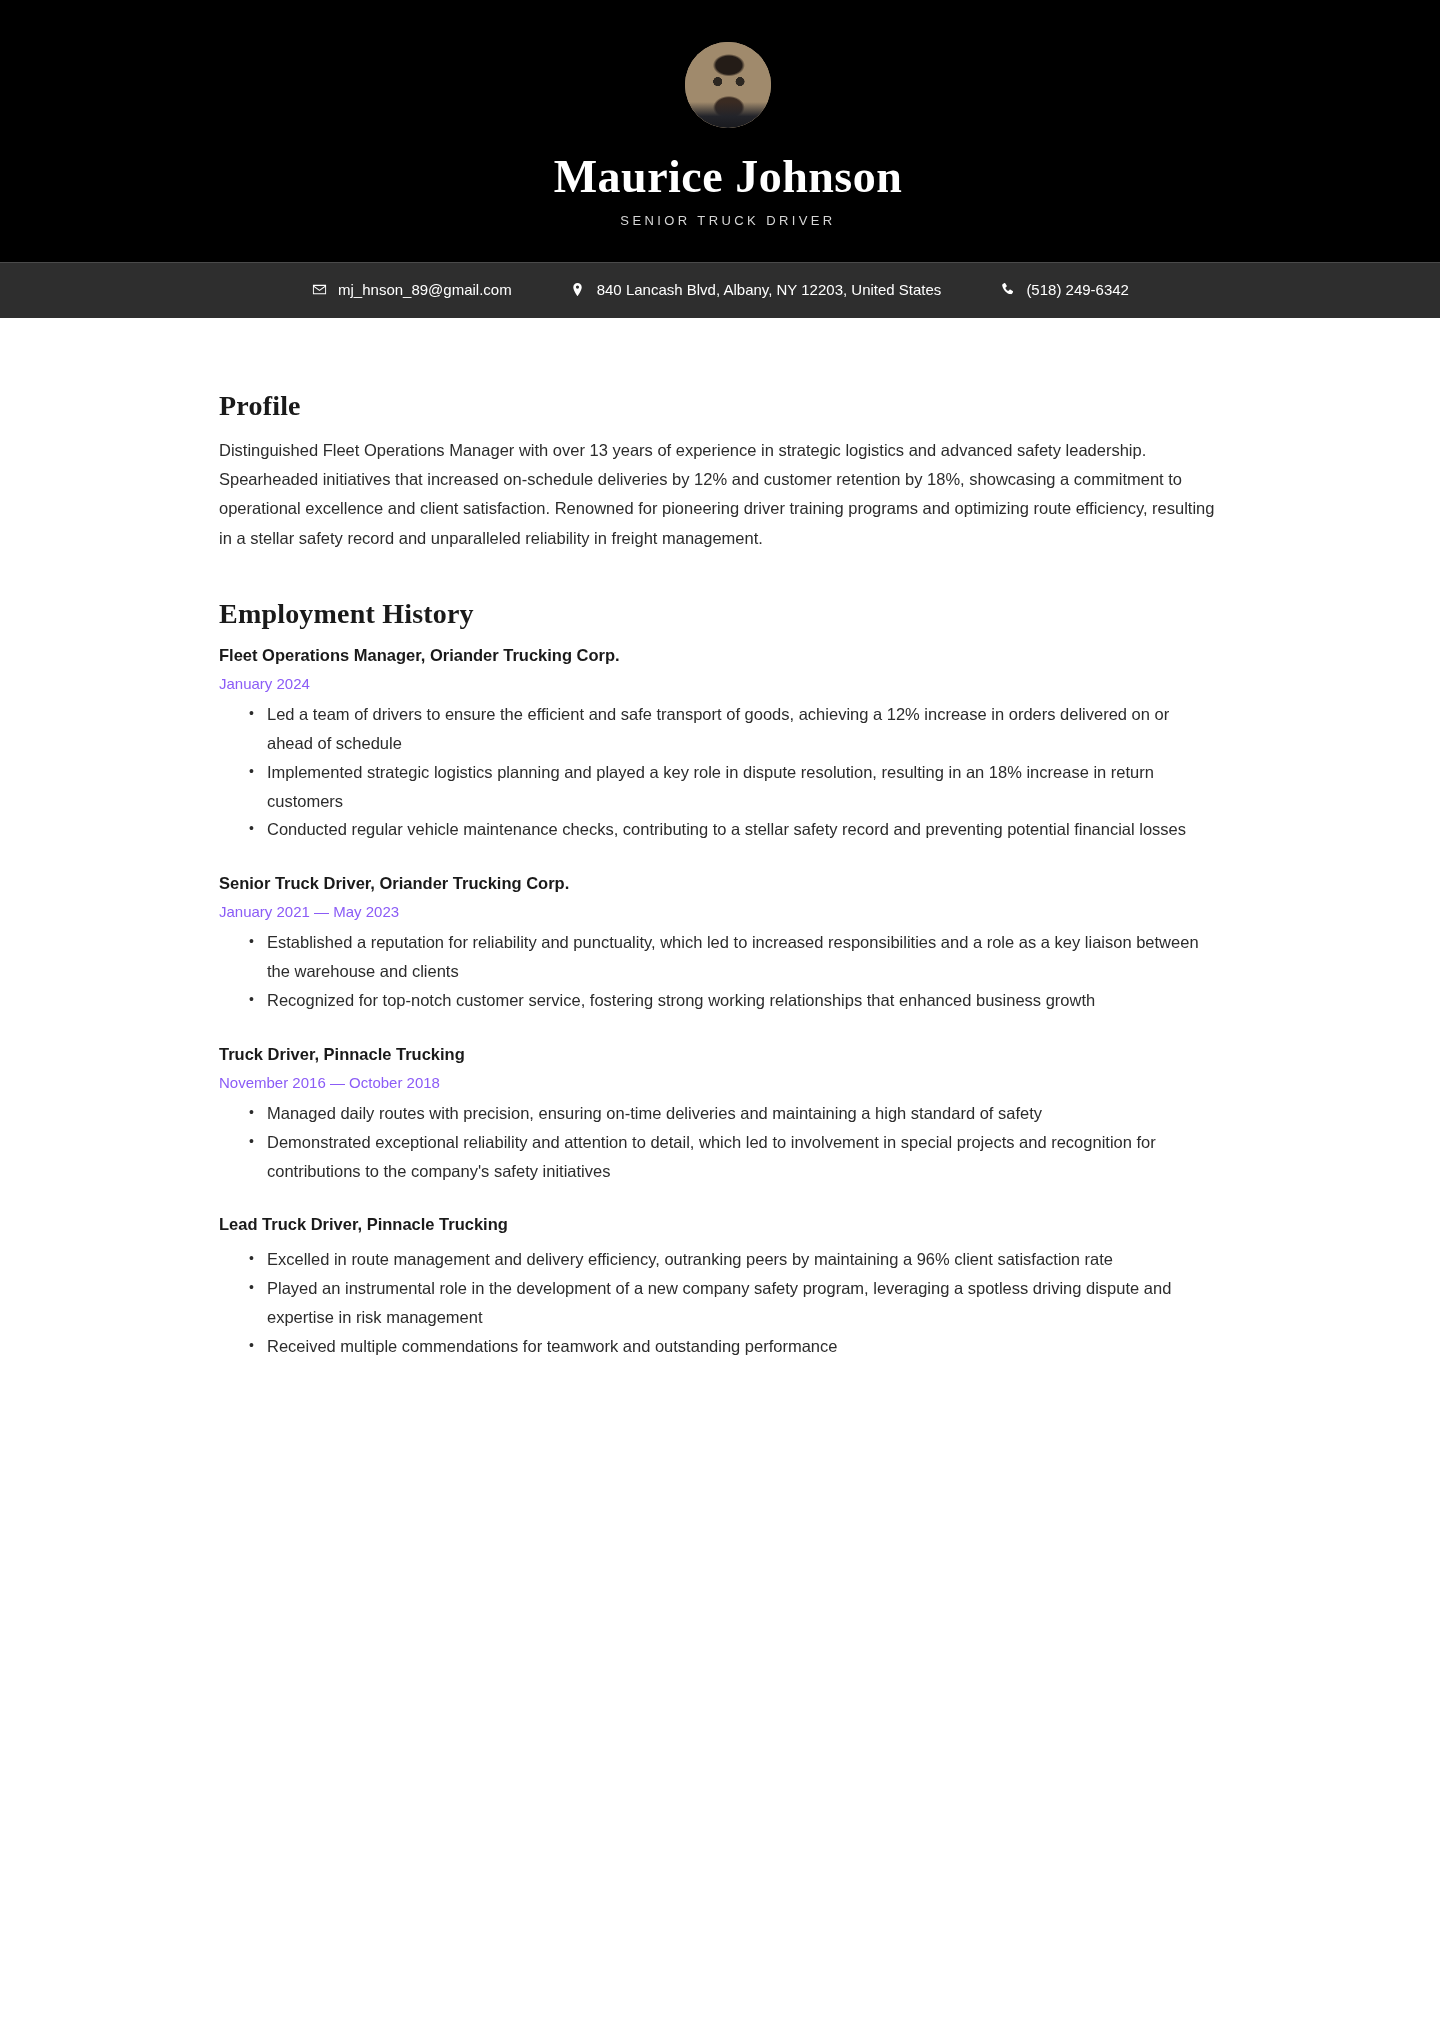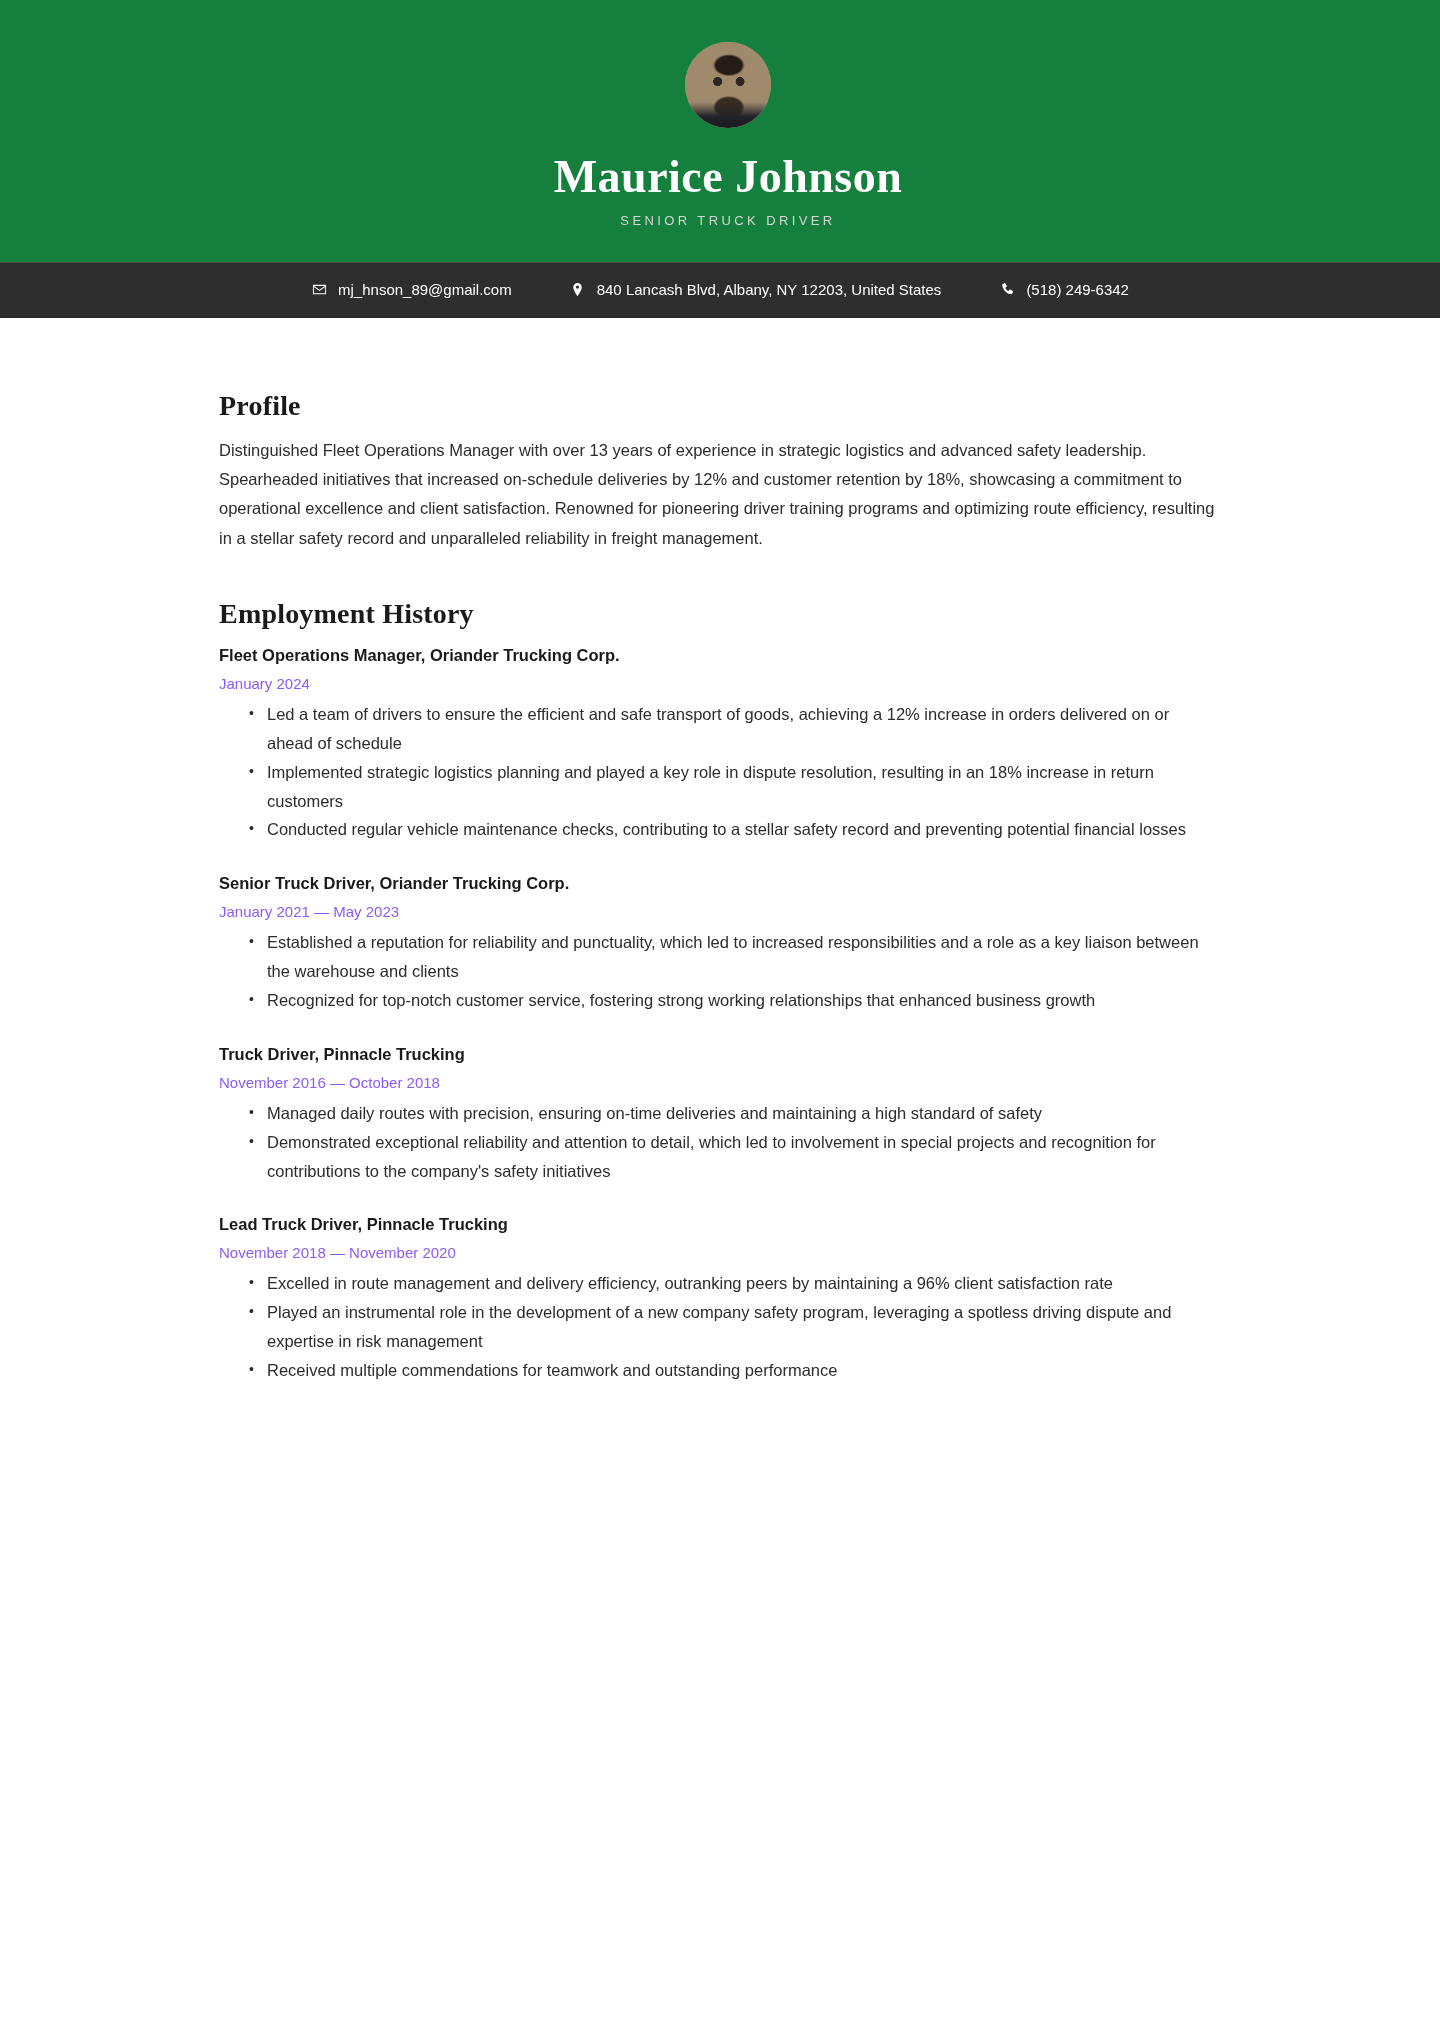--- a/index.html
+++ b/index.html
@@ -14,7 +14,7 @@
 
   
   .resume-header {
-    background: #15803d;
+    background: #000000;
     padding: 42px 0 34px 16px;
     text-align: center;
     position: relative;

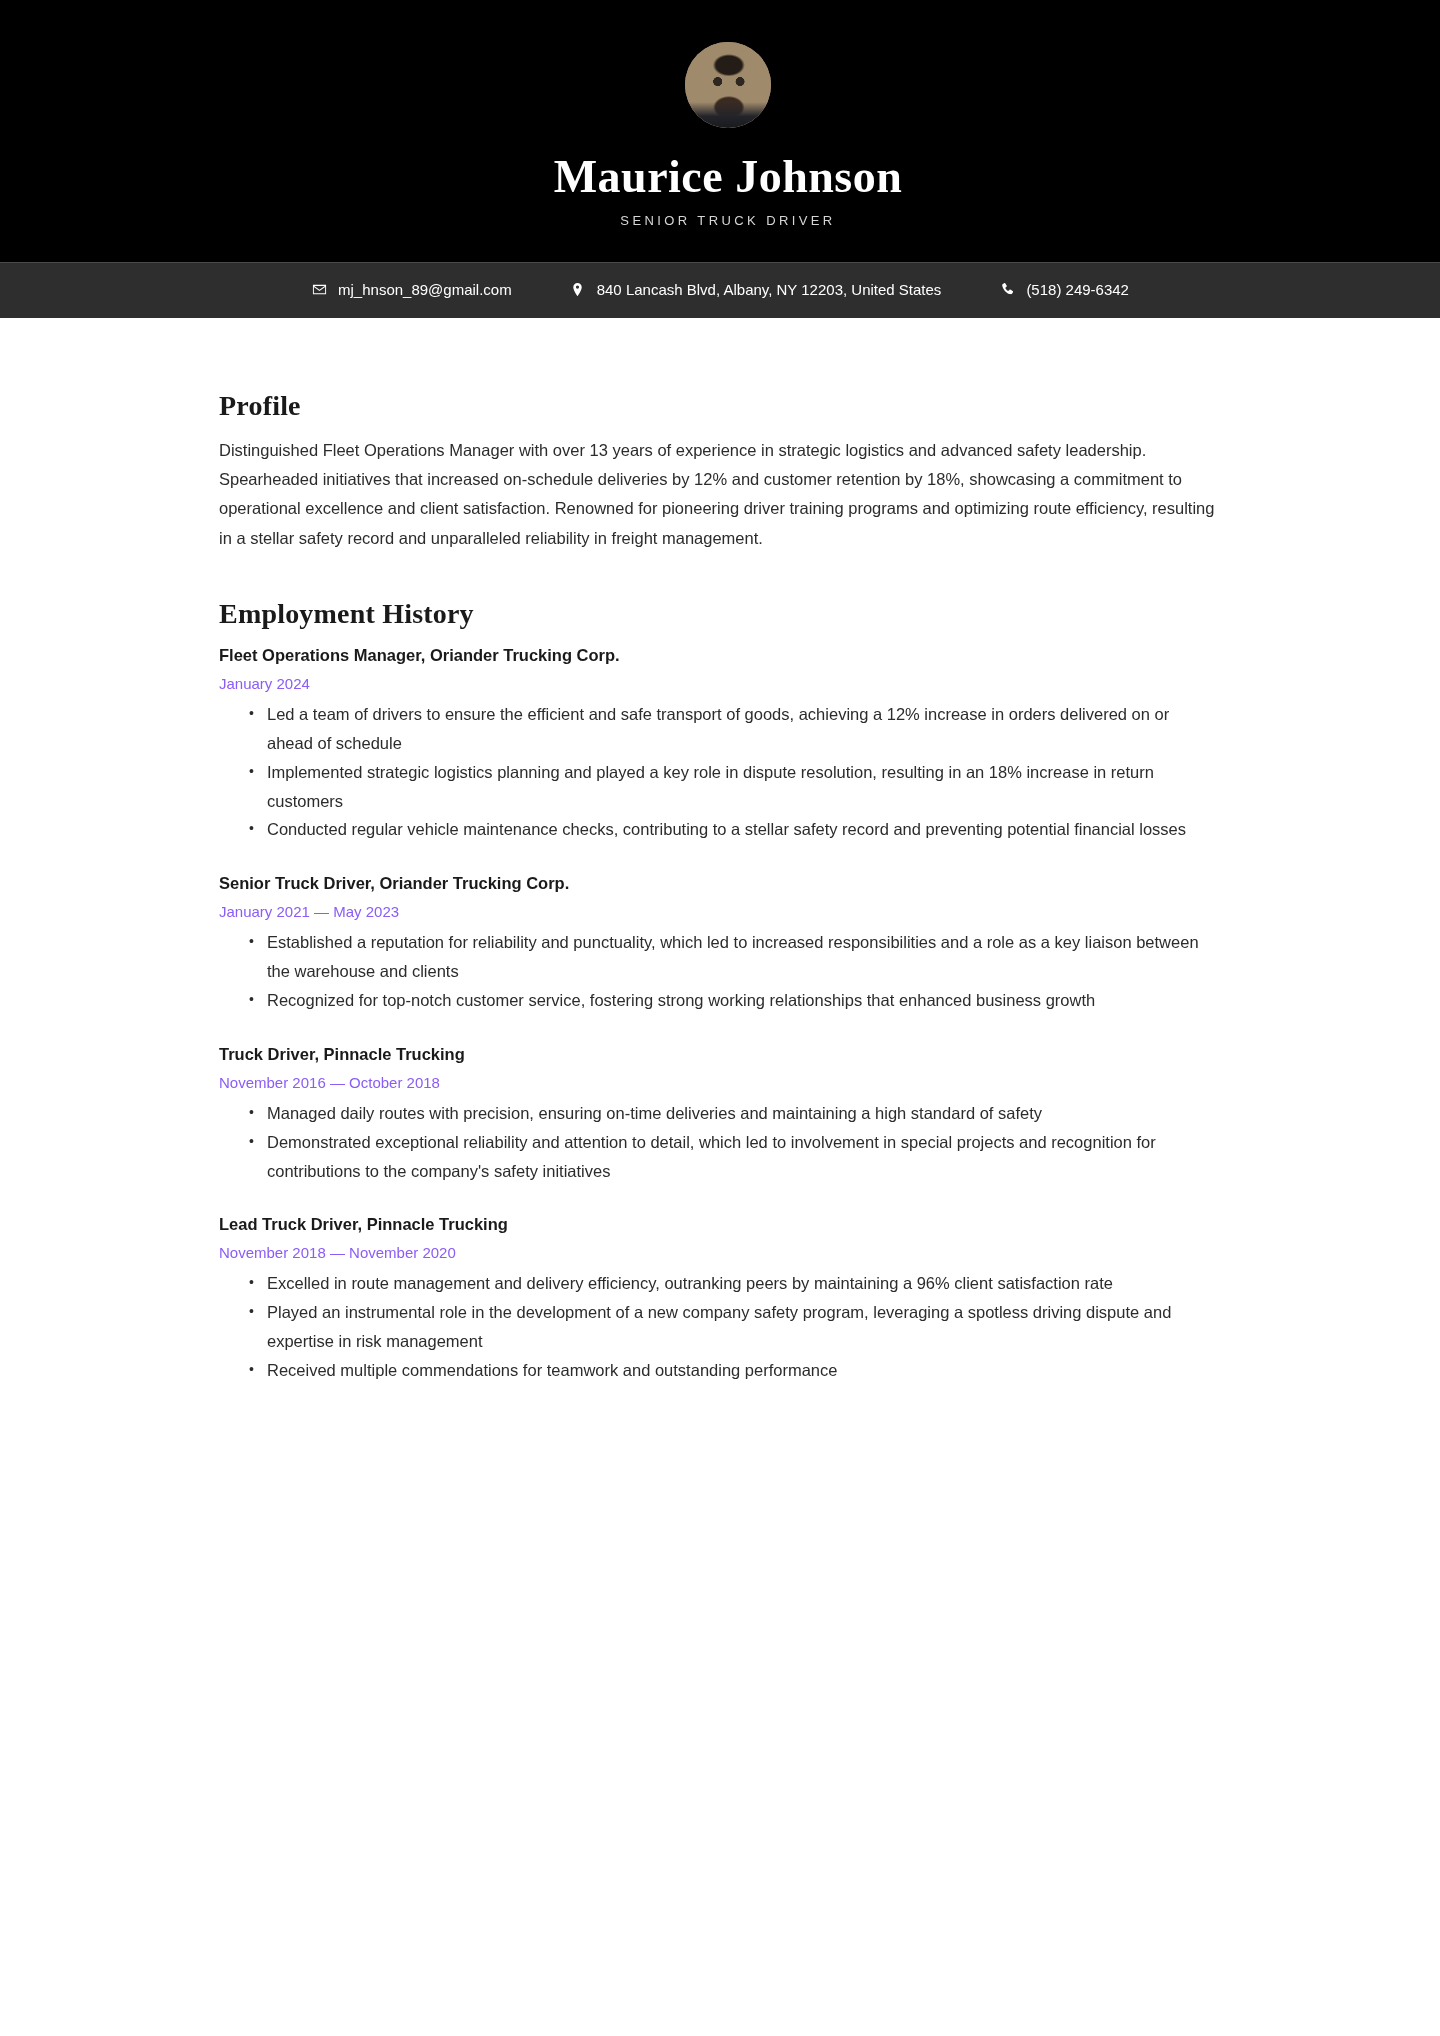--- a/index.html
+++ b/index.html
@@ -244,7 +244,6 @@
           </div>
           <div class="job">
             <div class="job-heading">Lead Truck Driver, Pinnacle Trucking</div>
-            <div class="job-dates">November 2018 — November 2020</div>
             <ul class="job-bullets">
               <li>Excelled in route management and delivery efficiency, outranking peers by maintaining a 96% client satisfaction rate</li>
               <li>Played an instrumental role in the development of a new company safety program, leveraging a spotless driving dispute and expertise in risk management</li>

